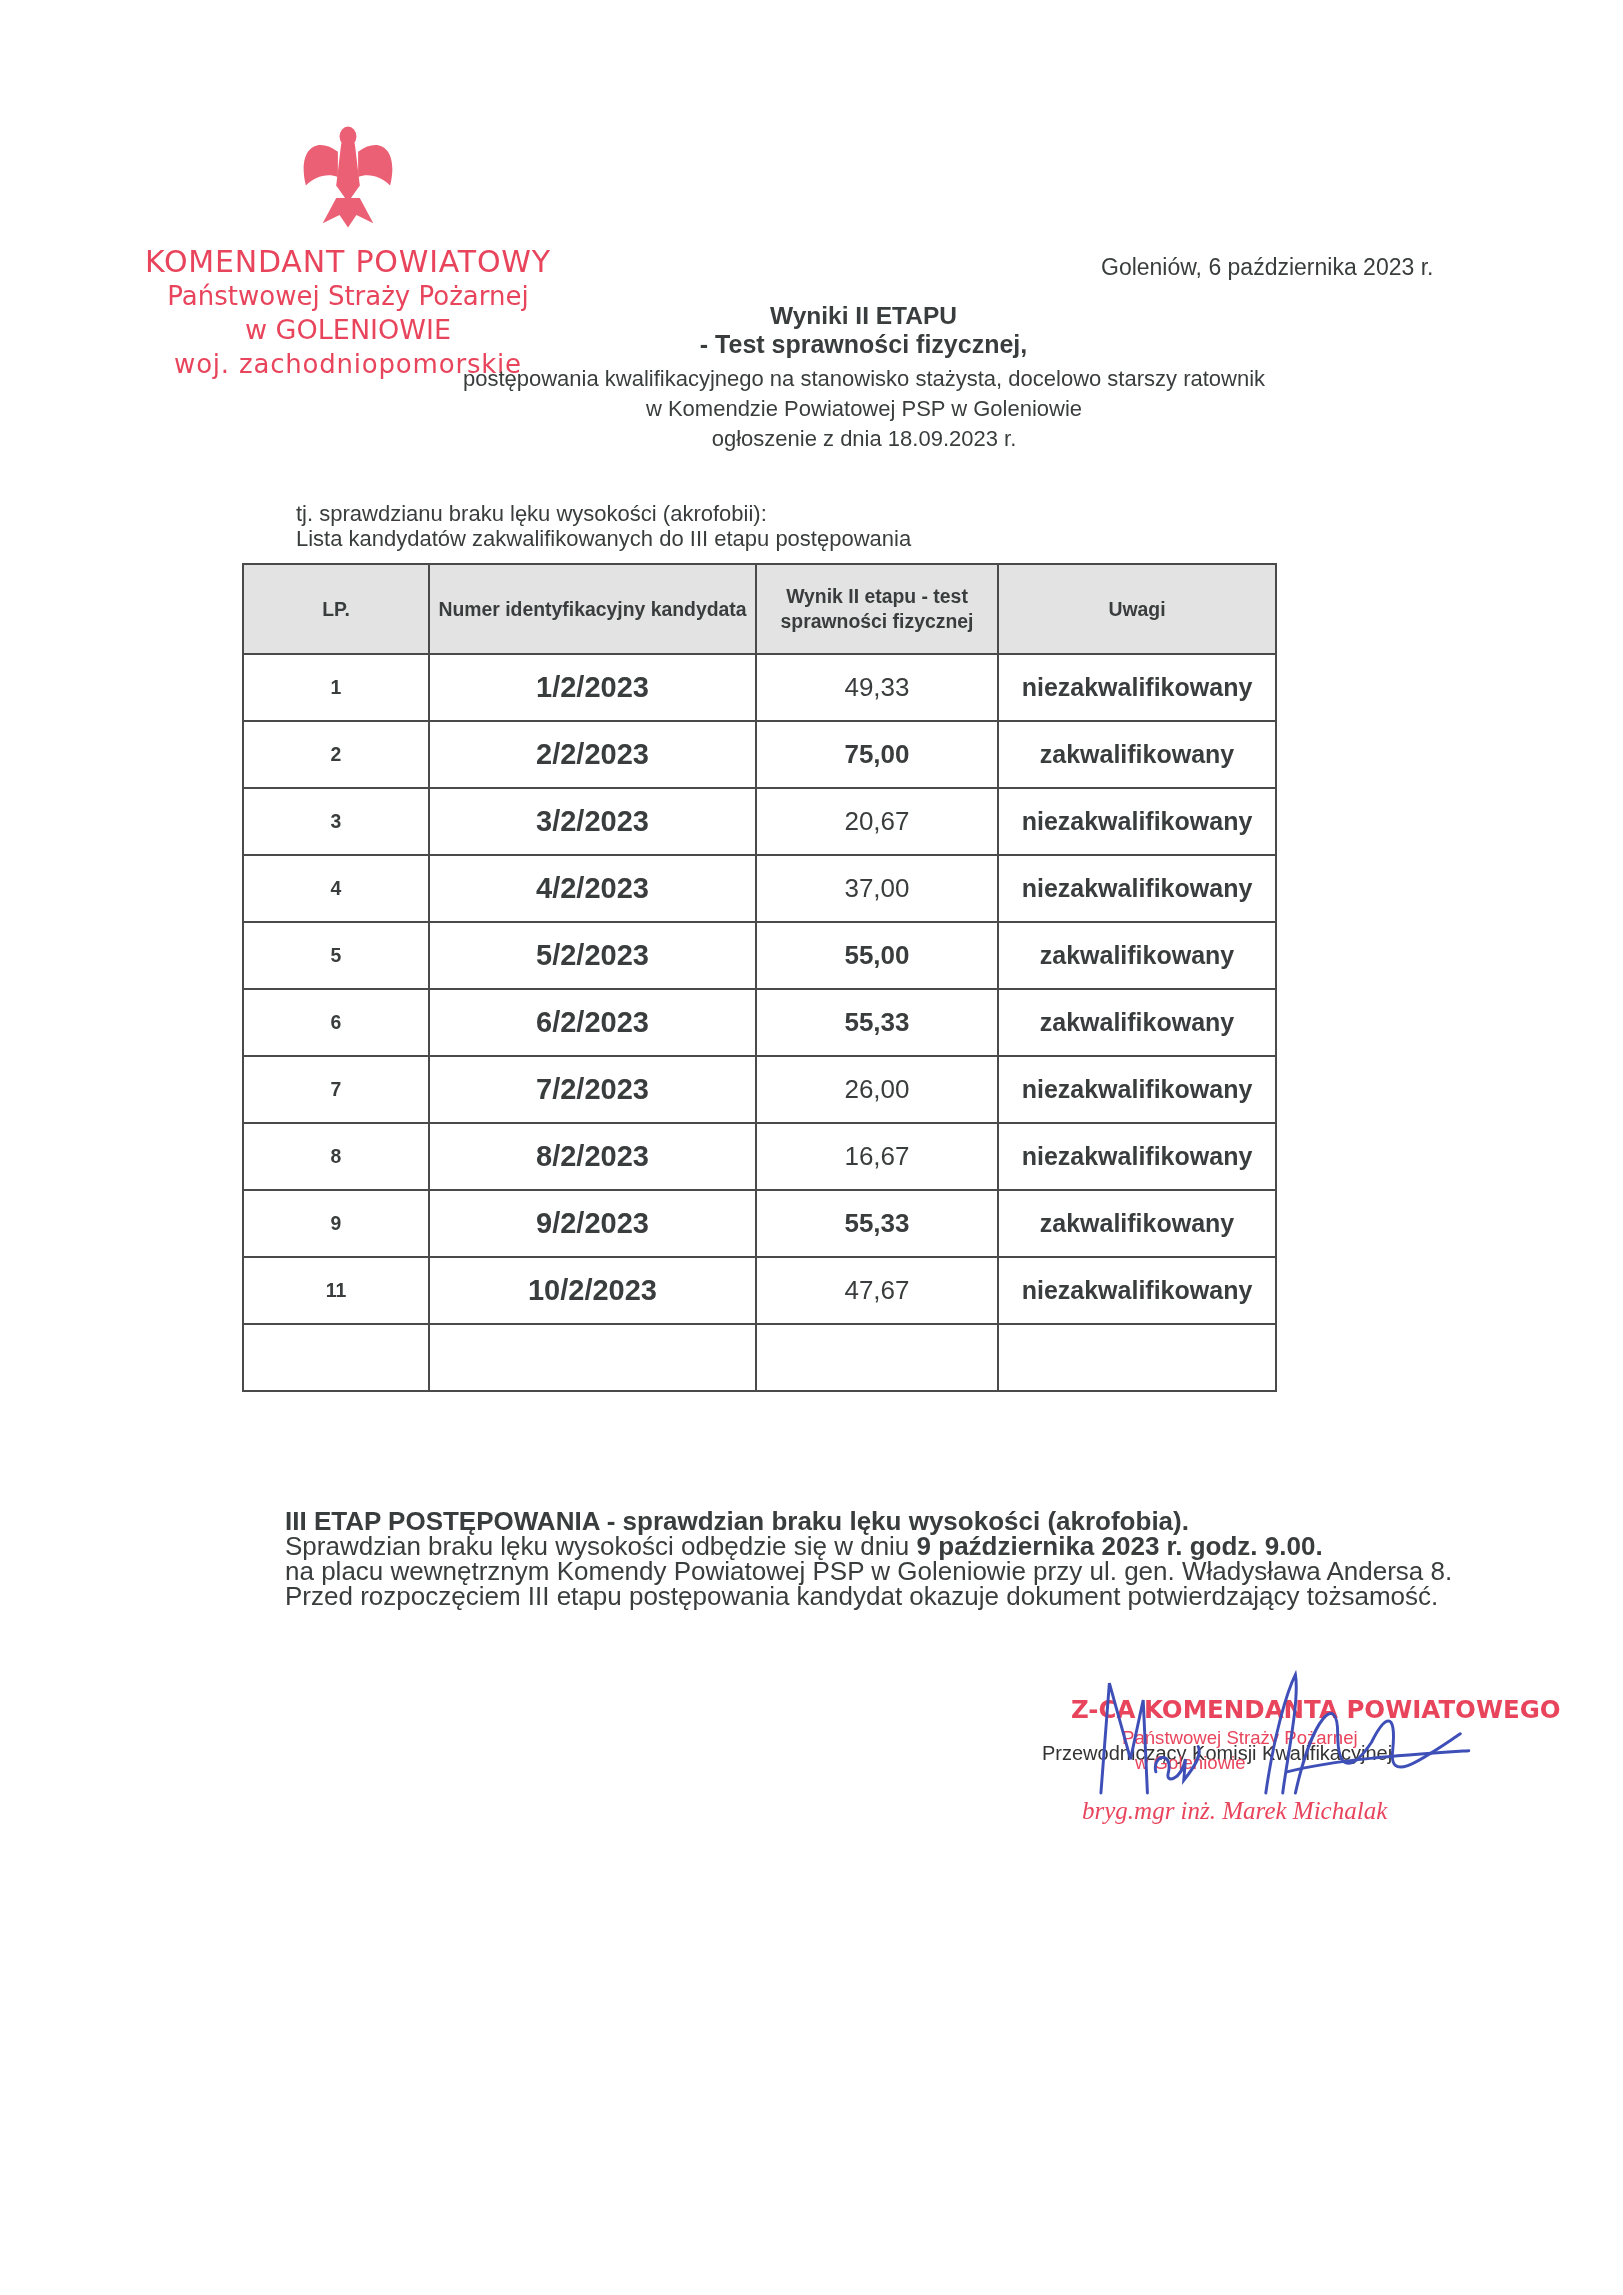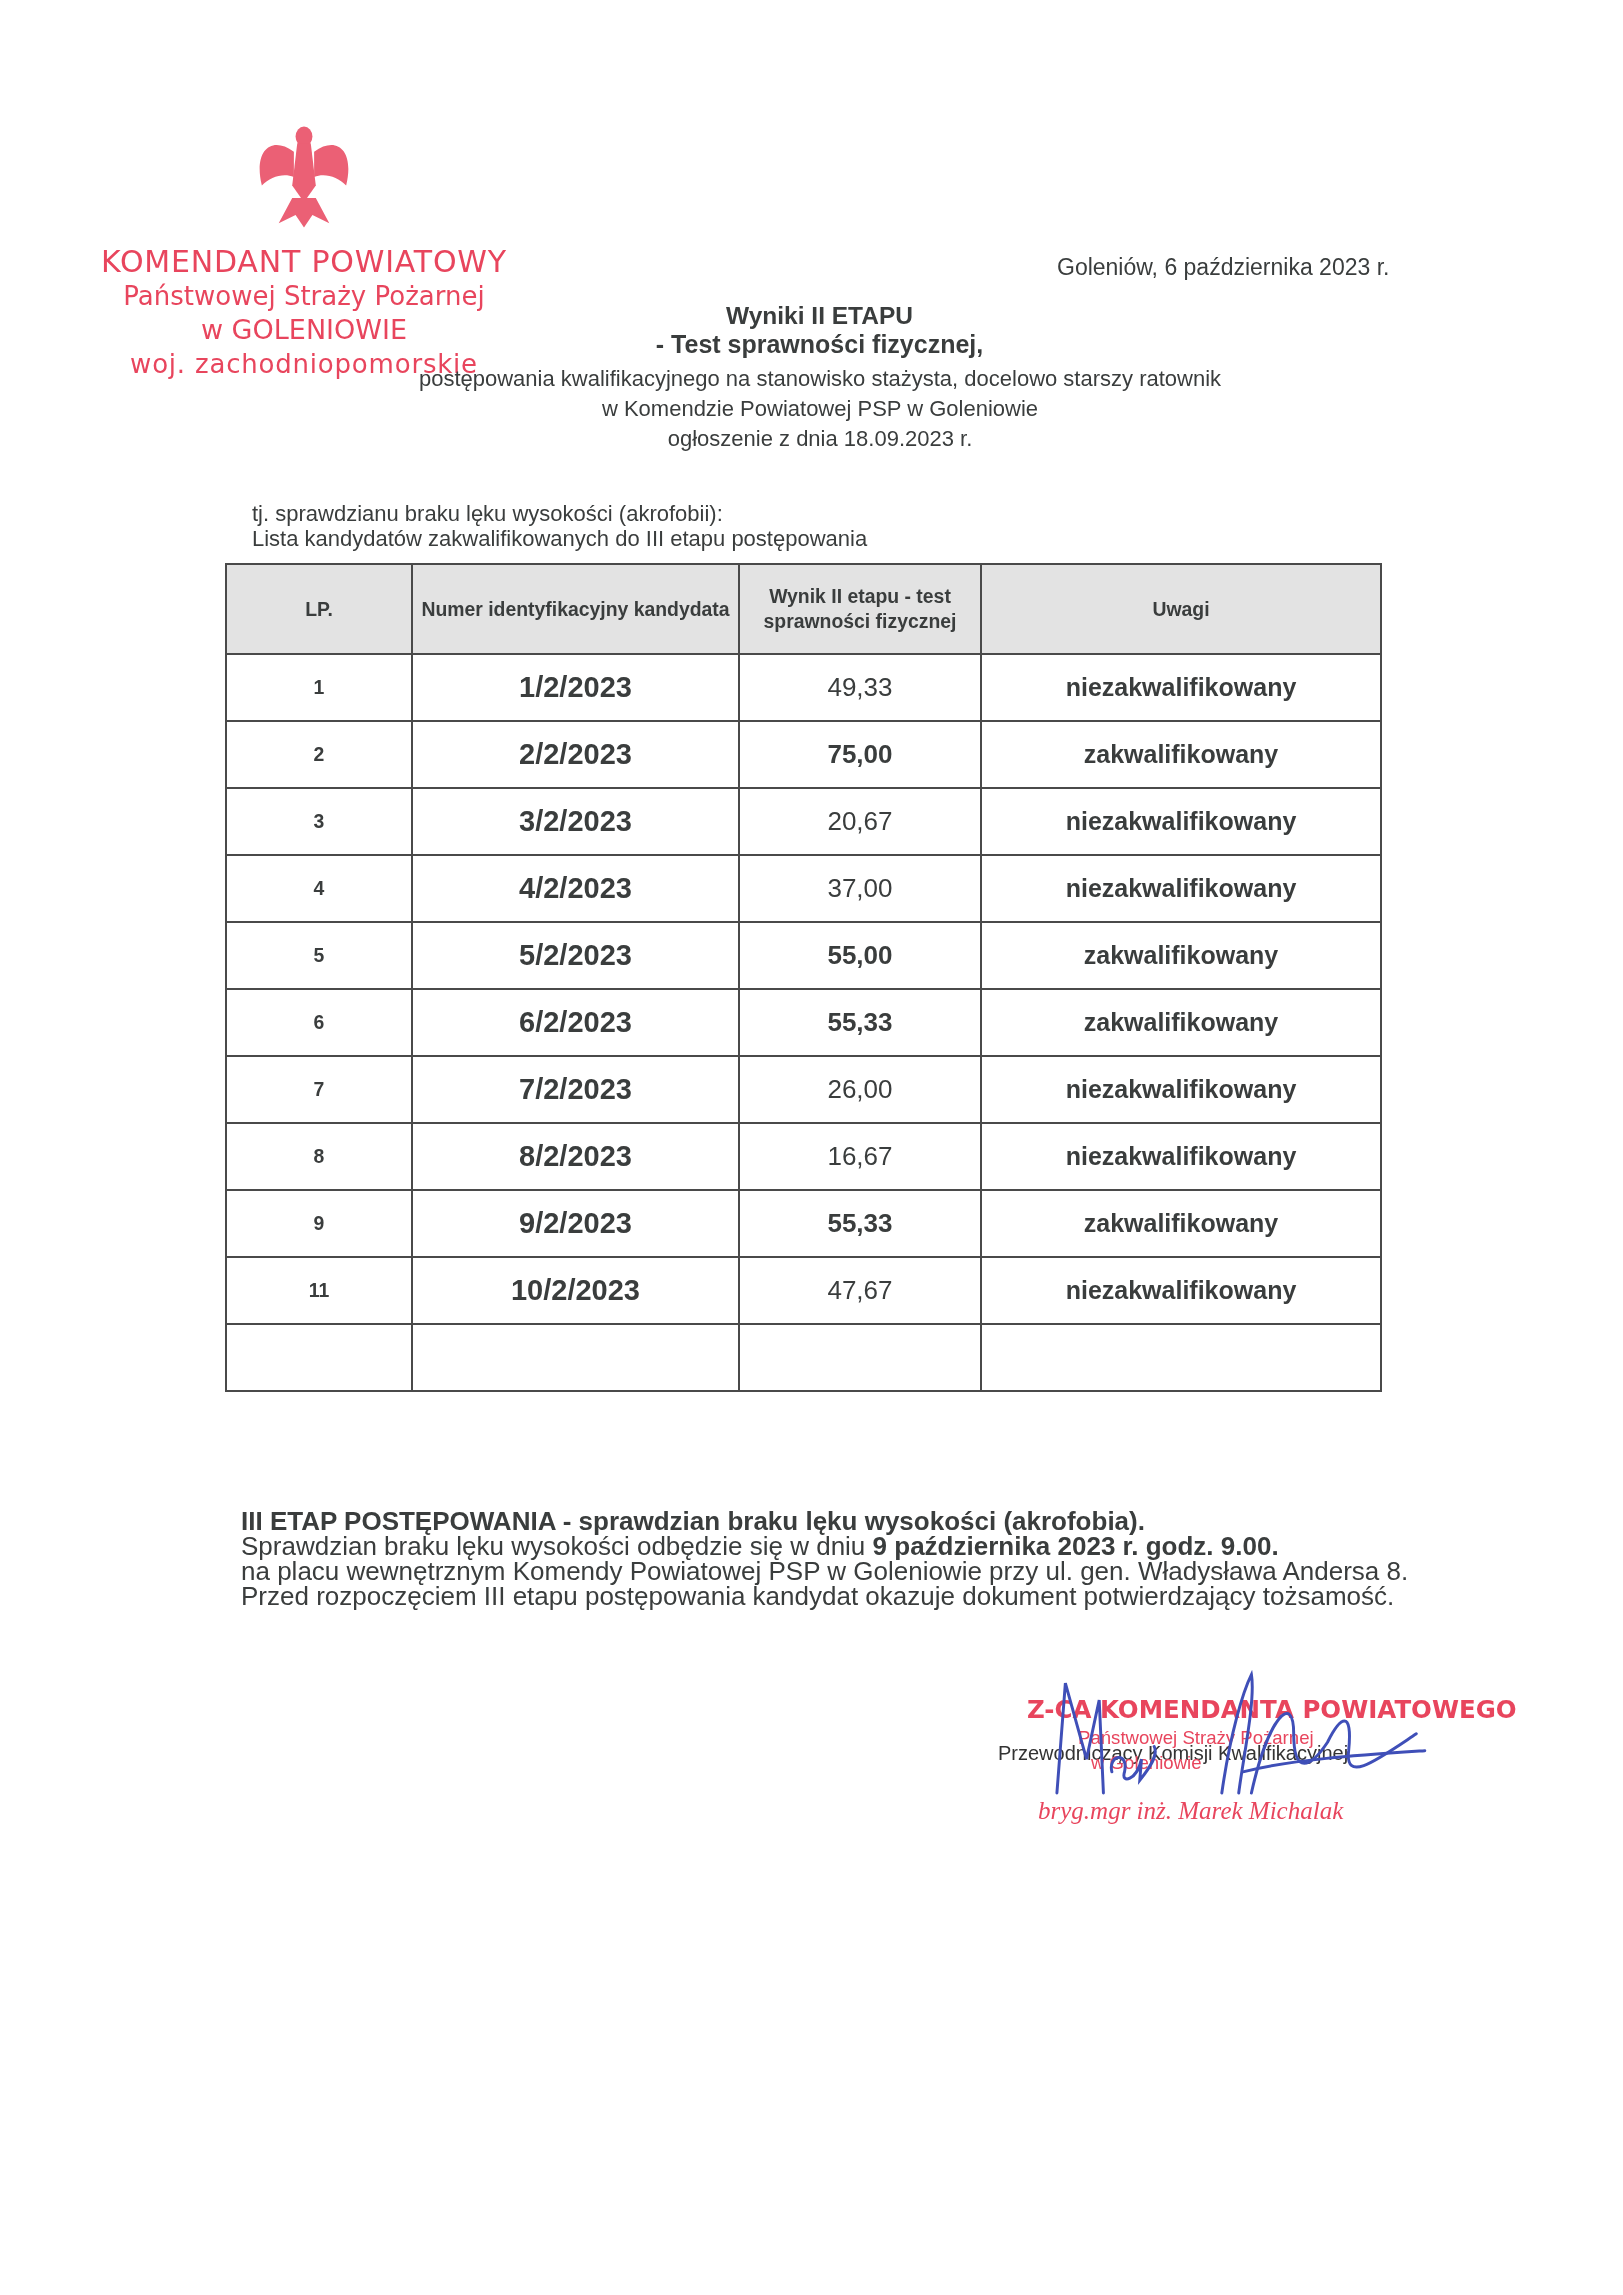--- a/index.html
+++ b/index.html
@@ -5,7 +5,7 @@
   html, body { margin:0; padding:0; background:#ffffff; }
   body { width:1623px; height:2295px; position:relative; overflow:hidden;
          font-family:"Liberation Sans", sans-serif; color:#3a3d3d; }
-  .abs { position:absolute; }
+  .abs { position:absolute;margin-left:44px; }
   .stamp { color:#e8455d; text-align:center; font-family:"DejaVu Sans", sans-serif; }
   .stamp-emblem { left:245px; top:118px; width:118px; height:118px; }
   .stamp-text { left:101px; top:245px; width:406px; line-height:34px; }

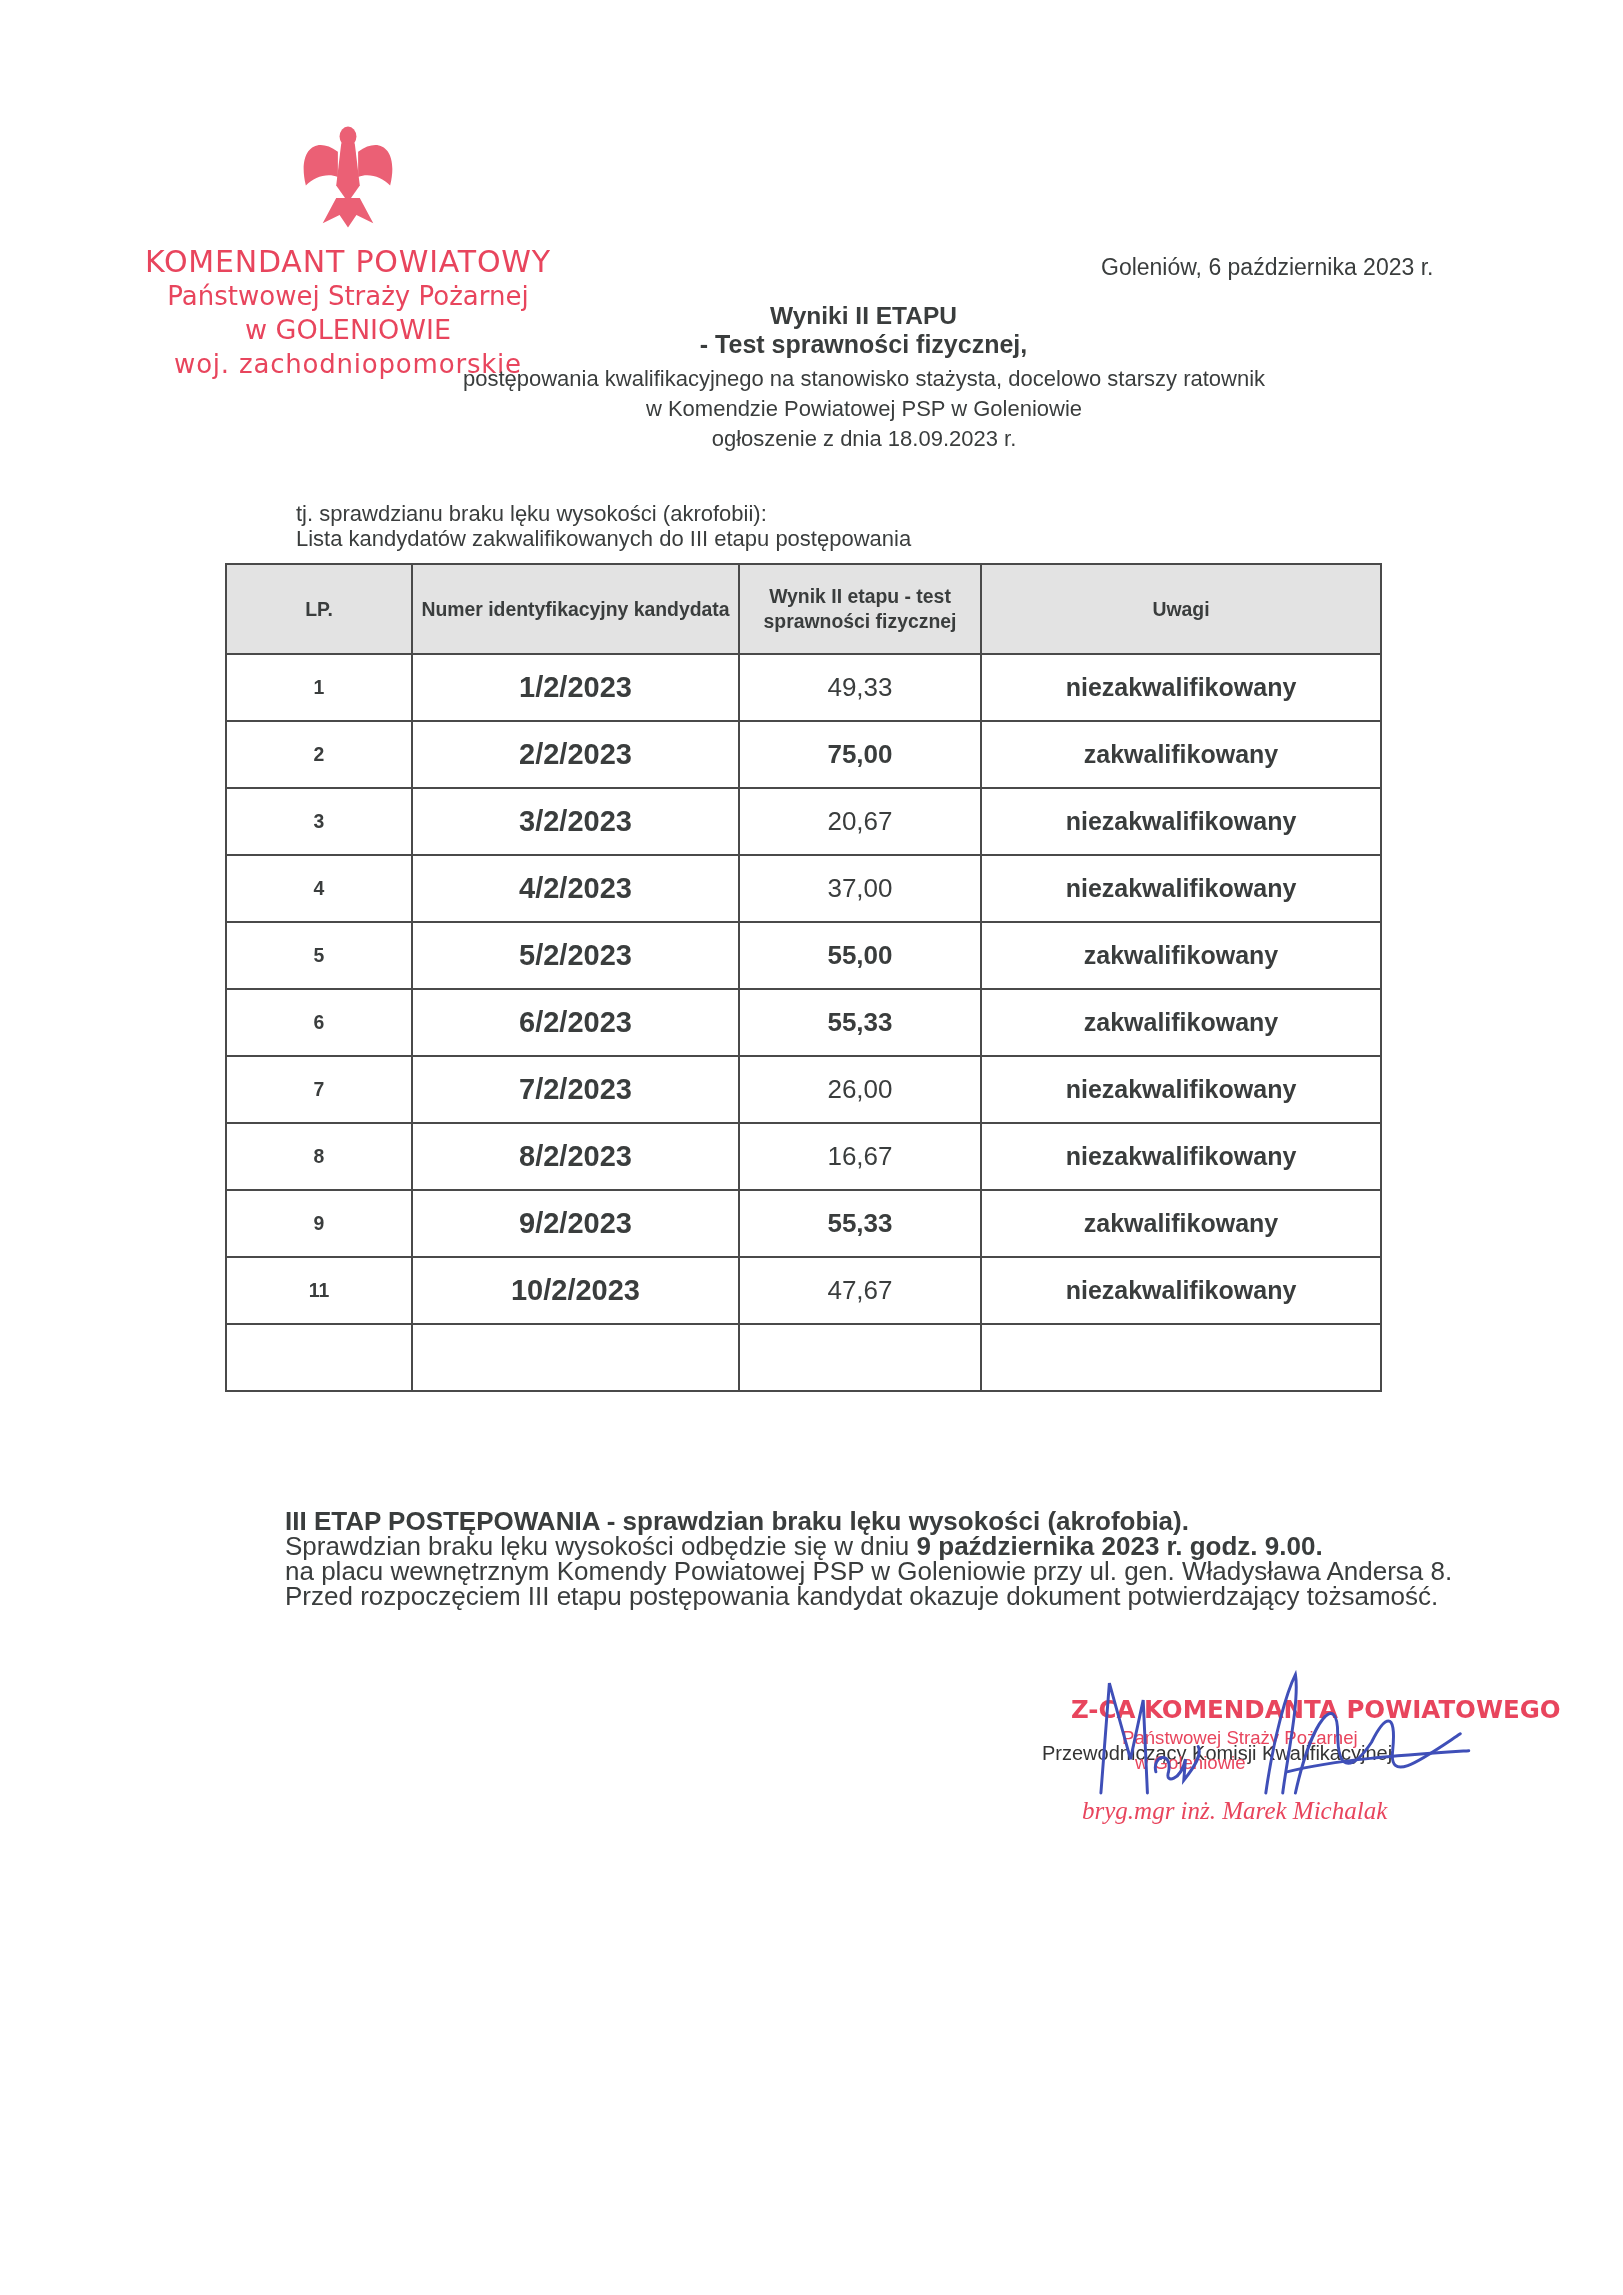--- a/index.html
+++ b/index.html
@@ -19,7 +19,7 @@
   .t2 { top:330px; font-size:25px; font-weight:bold; }
   .sub { left:338px; width:964px; text-align:center; font-size:22px; line-height:30px; top:364px; }
   .intro { left:252px; top:501px; font-size:22px; line-height:25px; }
-  table.res { position:absolute; left:225px; top:563px; width:1157px; border-collapse:collapse;border-radius:6px; }
+  table.res { position:absolute; left:242px; top:563px; width:1035px; border-collapse:collapse;border-radius:6px; }
   table.res th, table.res td { border:2.1px solid #4a4a4a; text-align:center; }
   table.res th { background:#e3e3e3; font-size:19.4px; font-weight:bold; height:86px; line-height:25px; }
   table.res td { height:63px; }

